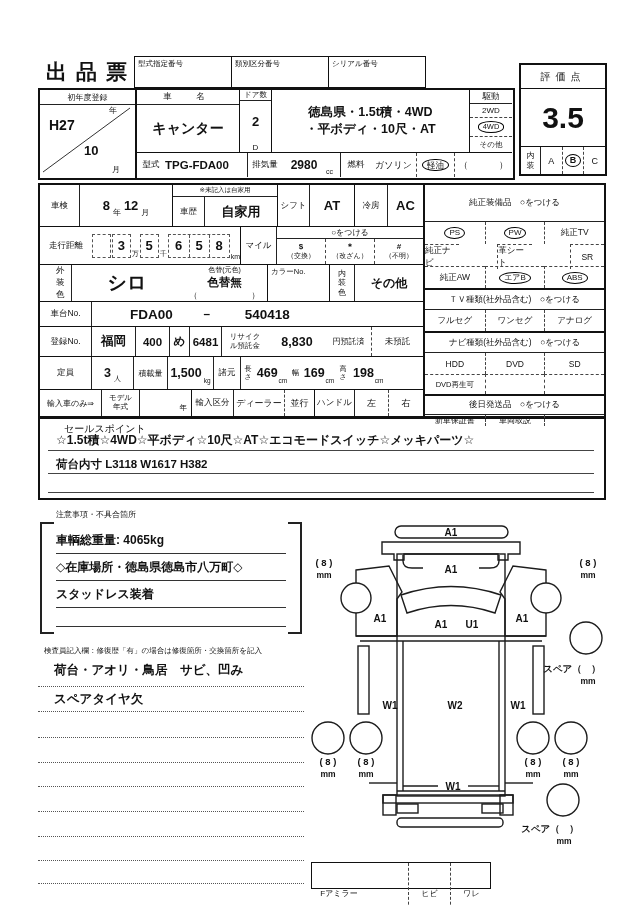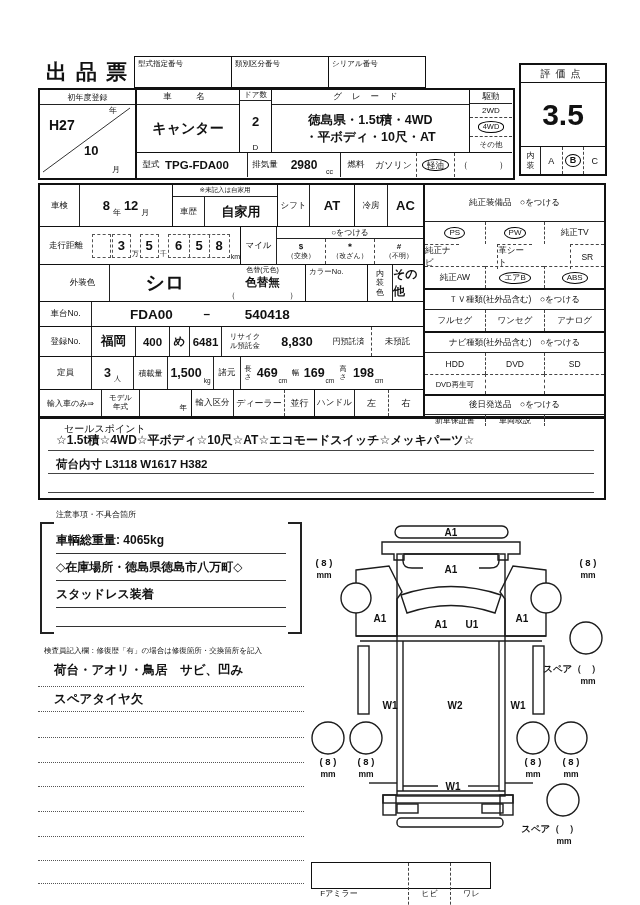--- a/index.html
+++ b/index.html
@@ -55,7 +55,7 @@
   </div>
 
   <div class="abs col" style="left:519px;top:63px;width:88px;height:113px;border:2.5px solid #111;">
-    <div class="cc" style="height:18px;border-bottom:1.5px solid #111;font-size:10px;letter-spacing:5px;">評価点</div>
+    <div class="cc" style="height:24px;border-bottom:1.5px solid #111;font-size:10px;letter-spacing:5px;">評価点</div>
     <div class="cc b" style="flex:1;font-size:30px;">3.5</div>
     <div class="flex" style="height:28px;border-top:1.5px solid #111;">
       <div class="cc stack" style="width:20px;font-size:8px;border-right:1px solid #222;padding:0 5px;">内装</div>

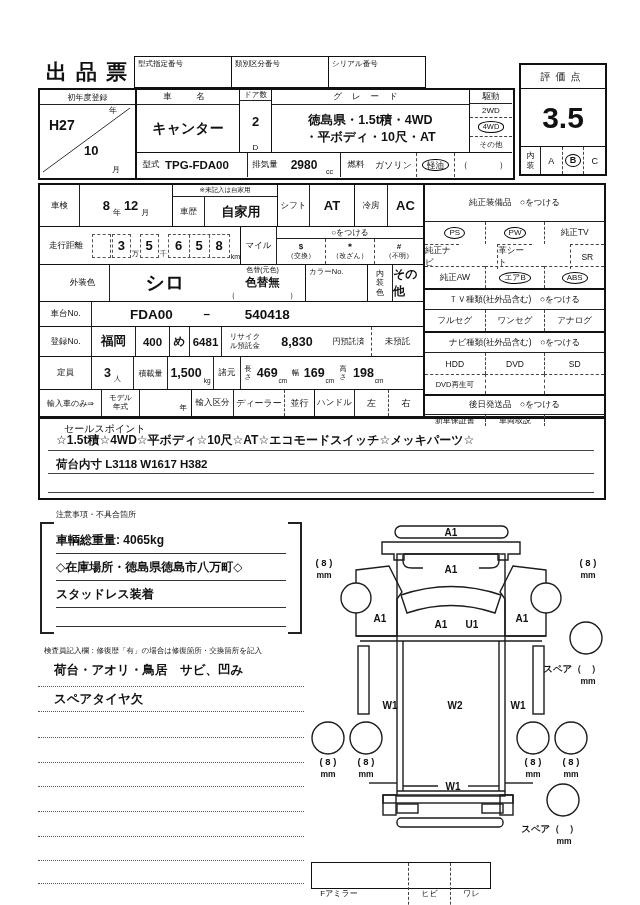--- a/index.html
+++ b/index.html
@@ -94,7 +94,6 @@
     </div>
 
     <div class="abs col" style="left:232px;top:0;width:198px;height:62px;border-right:1.5px solid #111;">
-      <div class="cc" style="height:15px;border-bottom:1px solid #222;font-size:8.5px;letter-spacing:10px;">グレード</div>
       <div class="cc col" style="flex:1;font-size:12.5px;font-weight:bold;line-height:1.35;">
         <div>徳島県・1.5t積・4WD</div>
         <div>・平ボディ・10尺・AT</div>

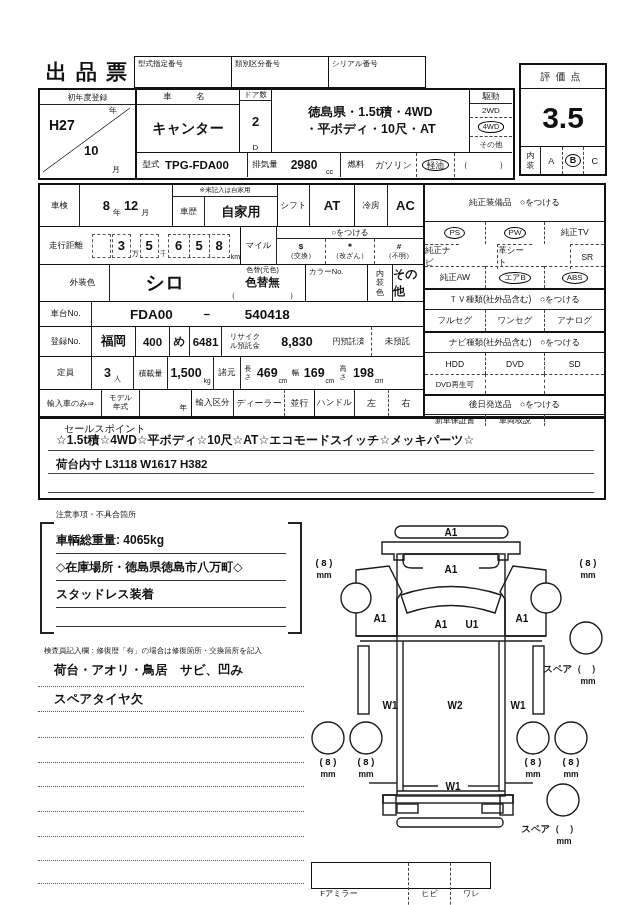--- a/index.html
+++ b/index.html
@@ -192,7 +192,7 @@
       </div>
 
       <div class="row" style="height:37px;">
-        <div class="cc solR" style="width:70px;font-size:8.5px;padding-left:16px;">外装色</div>
+        <div class="cc solR" style="width:32px;font-size:8.5px;padding-left:16px;">外装色</div>
         <div class="cc b" style="width:110px;font-size:19px;">シロ</div>
         <div class="col" style="width:85px;align-items:center;justify-content:center;">
           <div style="font-size:7px;">色替(元色)</div>

